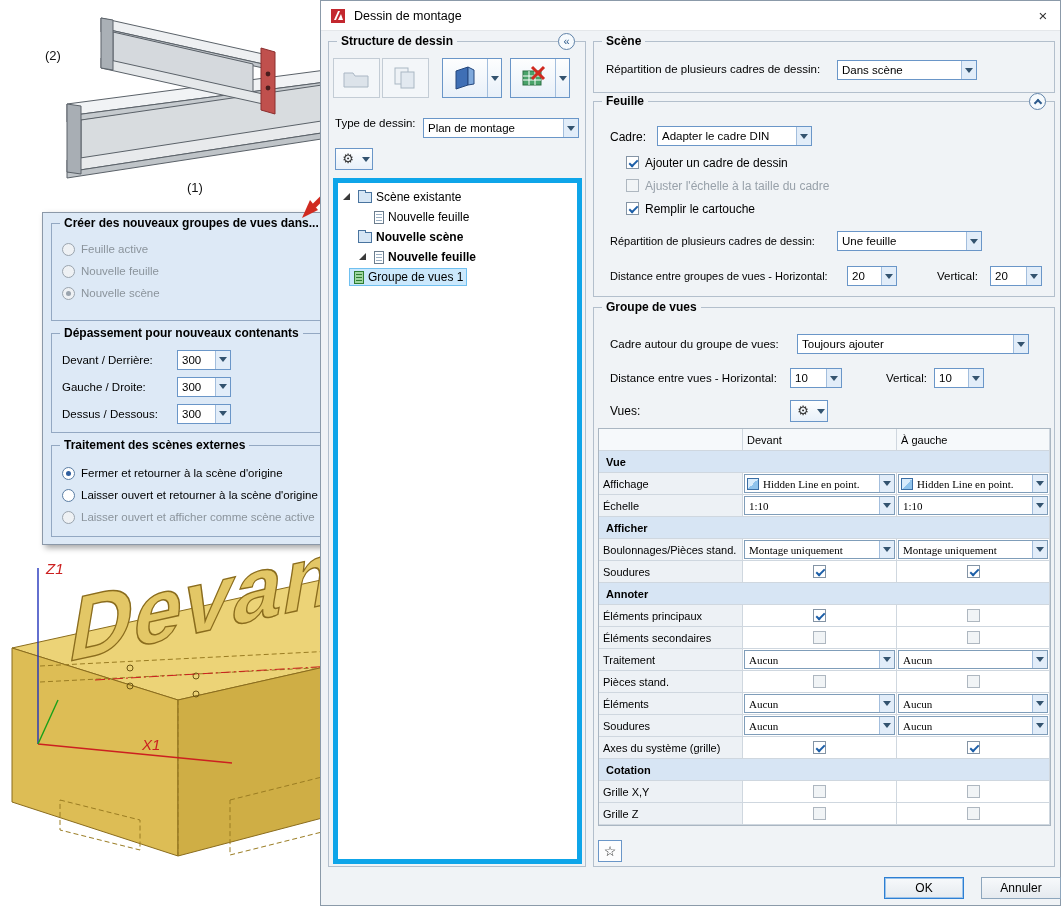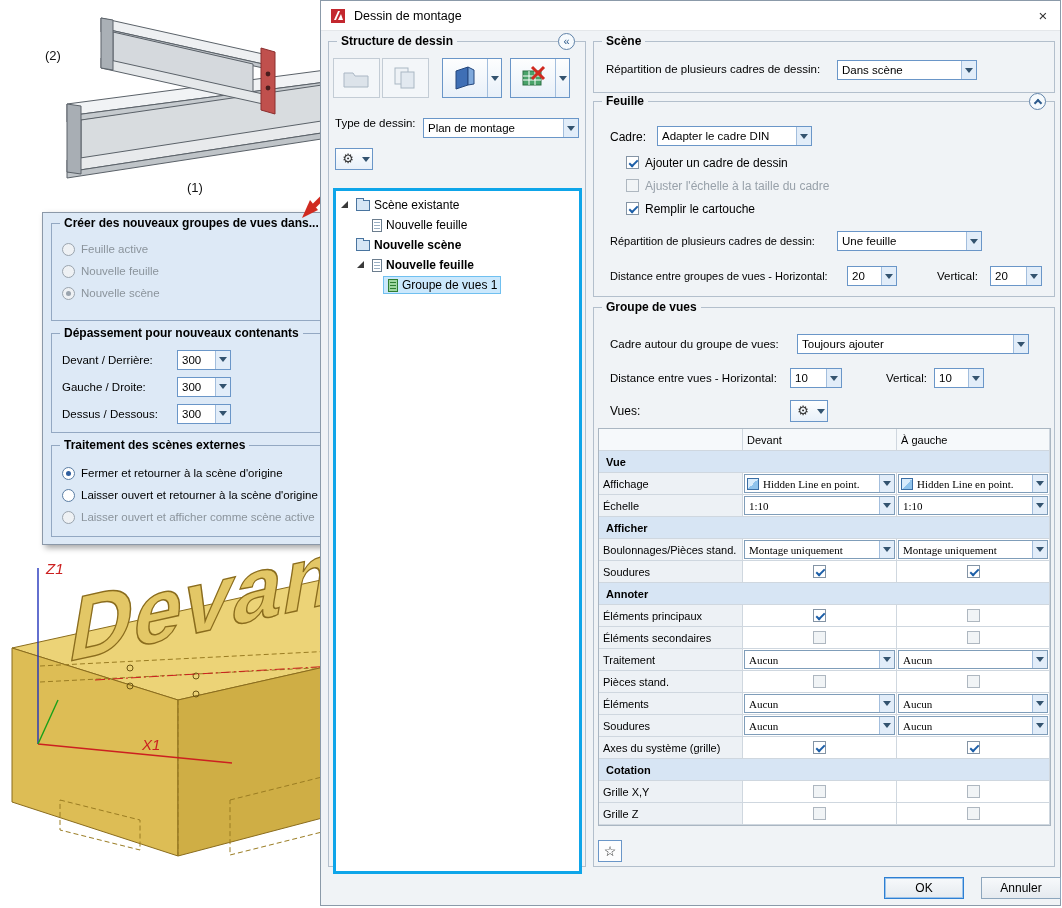--- a/index.html
+++ b/index.html
@@ -66,7 +66,7 @@
   .radio-label { font-size:11.5px; white-space:nowrap; }
 
   
-  .tree { position:absolute; background:#fff; border:3px solid #0ea5e9; overflow:hidden;margin-top:10px; }
+  .tree { position:absolute; background:#fff; border:5px solid #0ea5e9; overflow:hidden; }
   .tree-row { display:flex; align-items:center; height:20px; font-size:12px; white-space:nowrap; }
   .expander { width:10px; height:10px; margin-right:2px; position:relative; flex:none; }
   .expander.on::before { content:""; position:absolute; left:1px; top:1px;

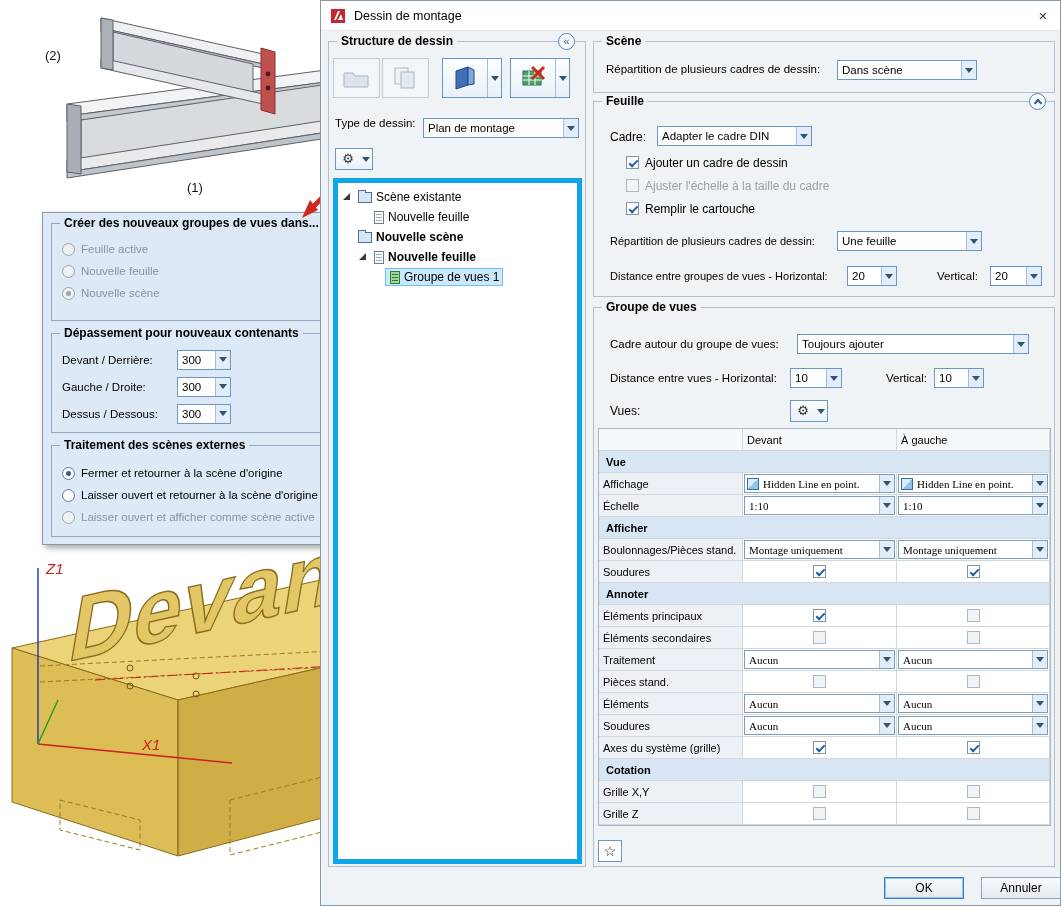--- a/index.html
+++ b/index.html
@@ -353,7 +353,7 @@
               <span class="tlabel bold">Nouvelle feuille</span>
             </span>
           </div>
-          <div class="tree-row selected" style="padding-left: 36px;">
+          <div class="tree-row selected" style="">
             <span class="expander"></span>
             <span class="sel-wrap">
               <span class="ticon viewgroup"></span>

